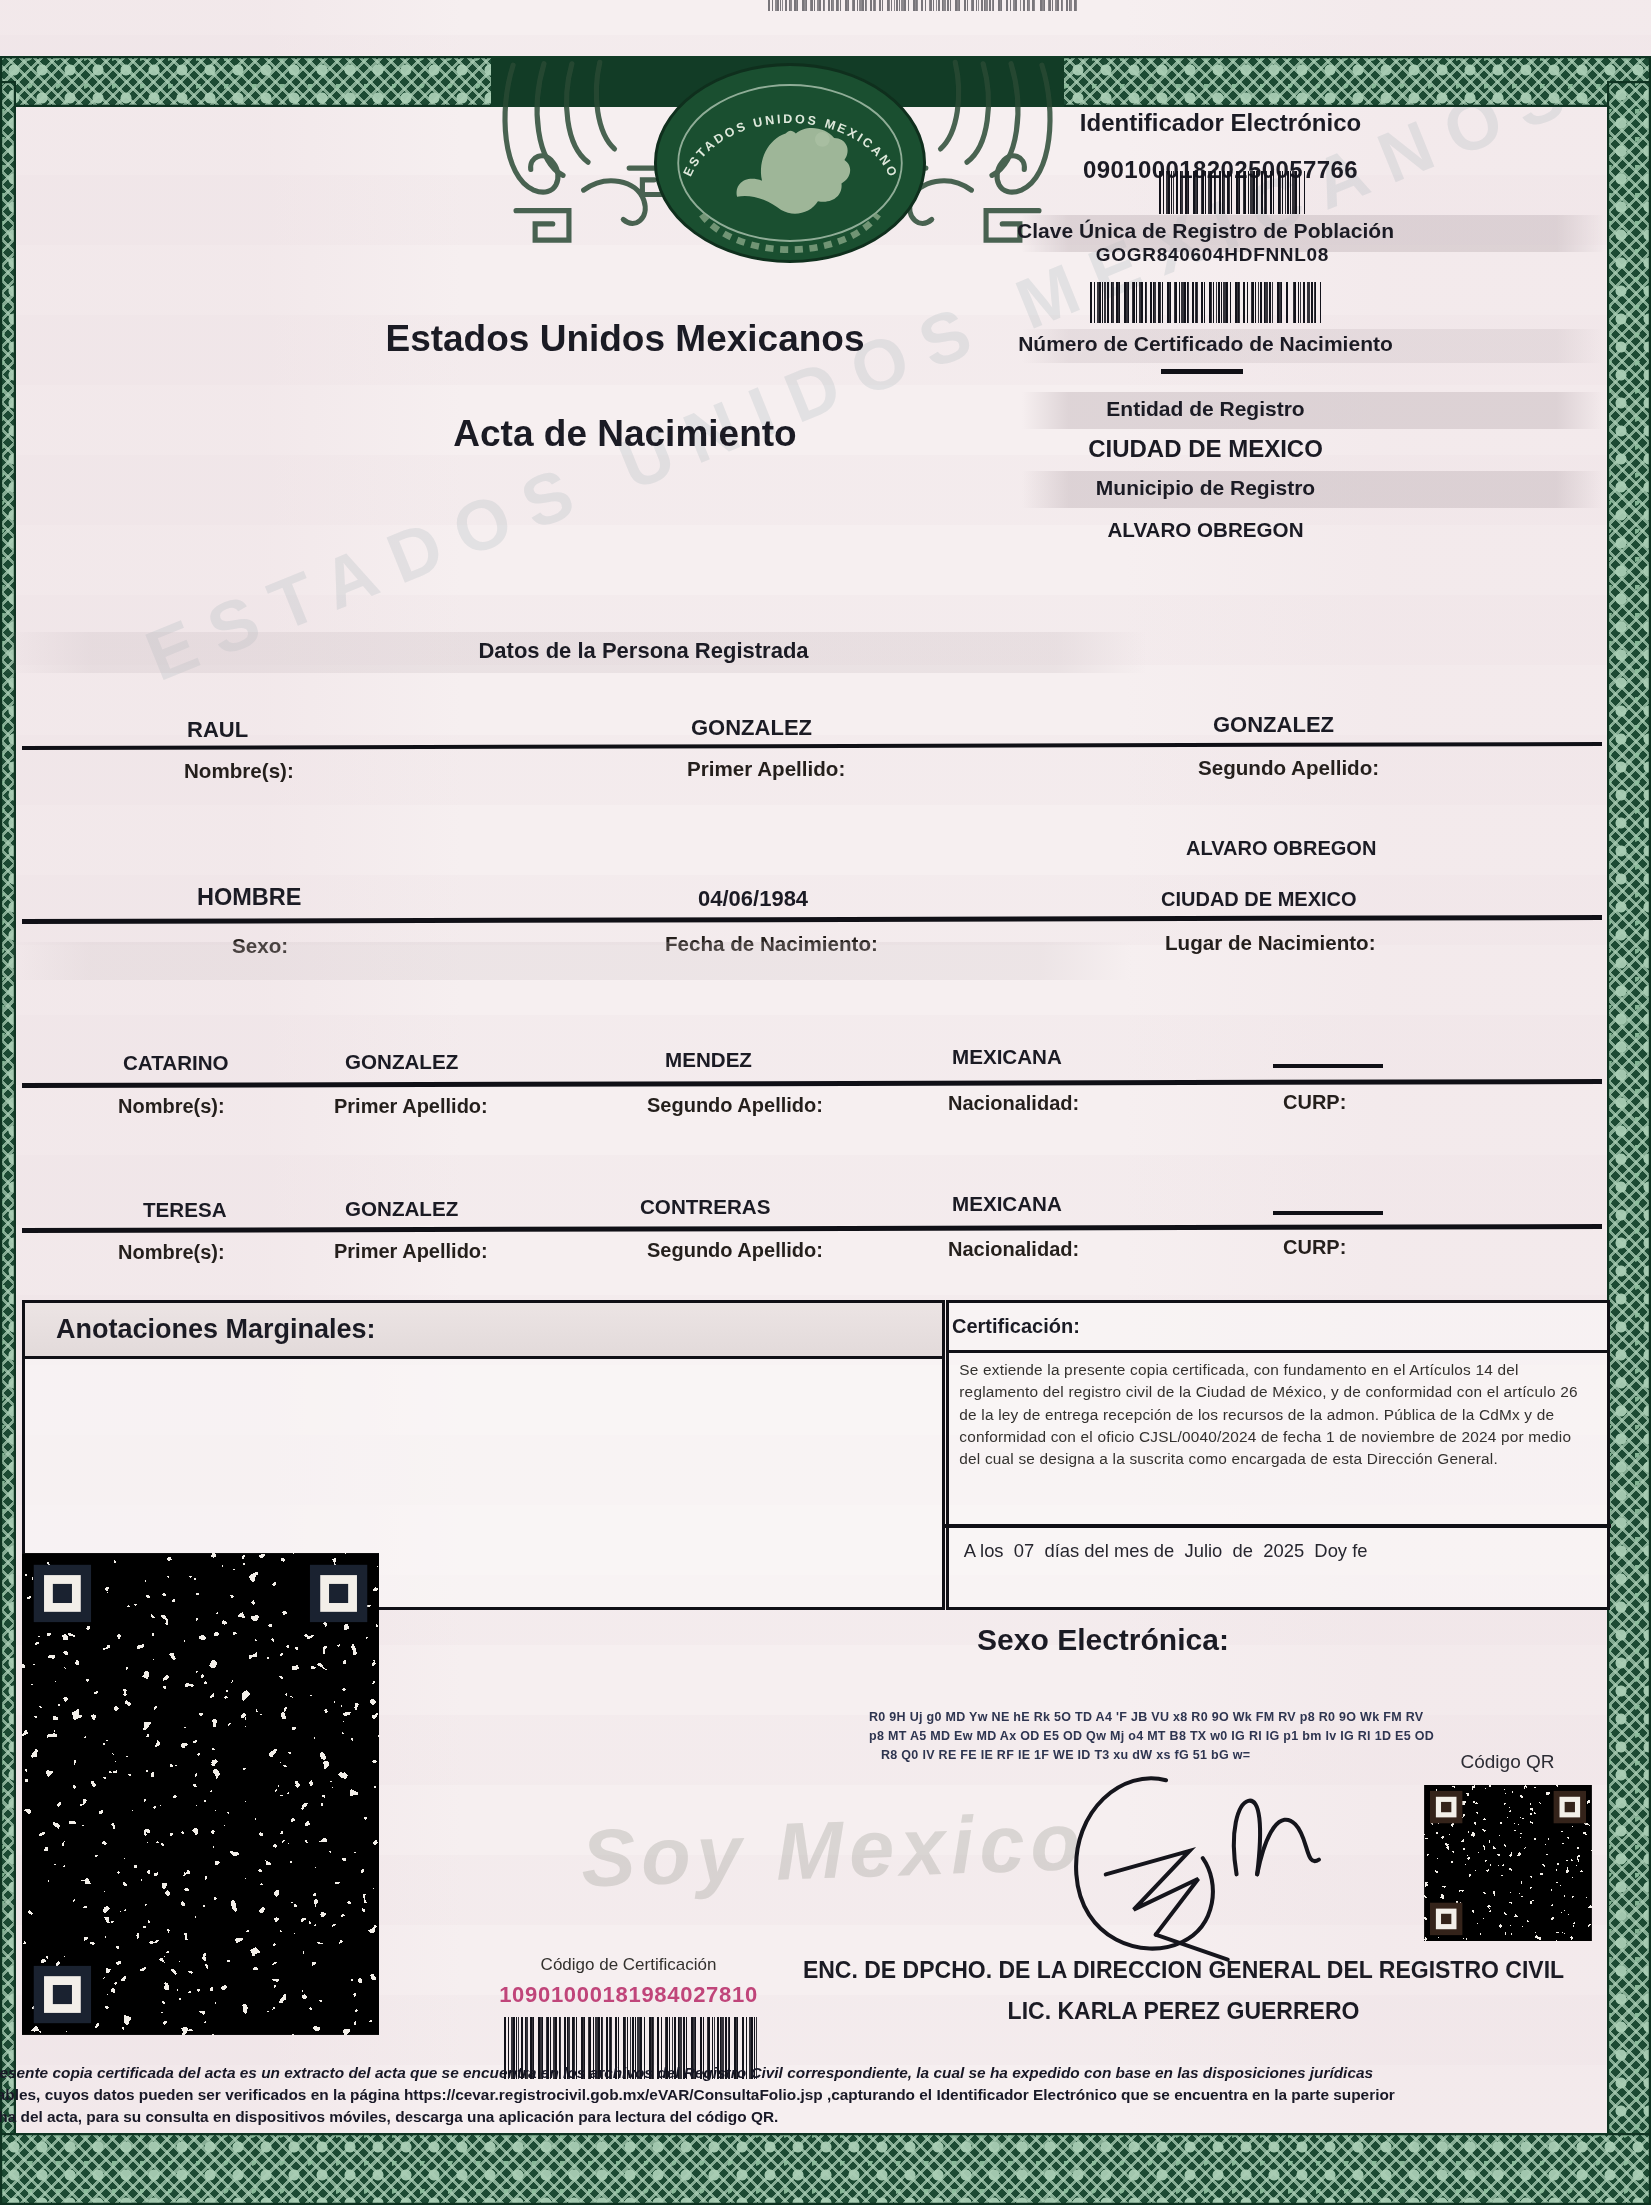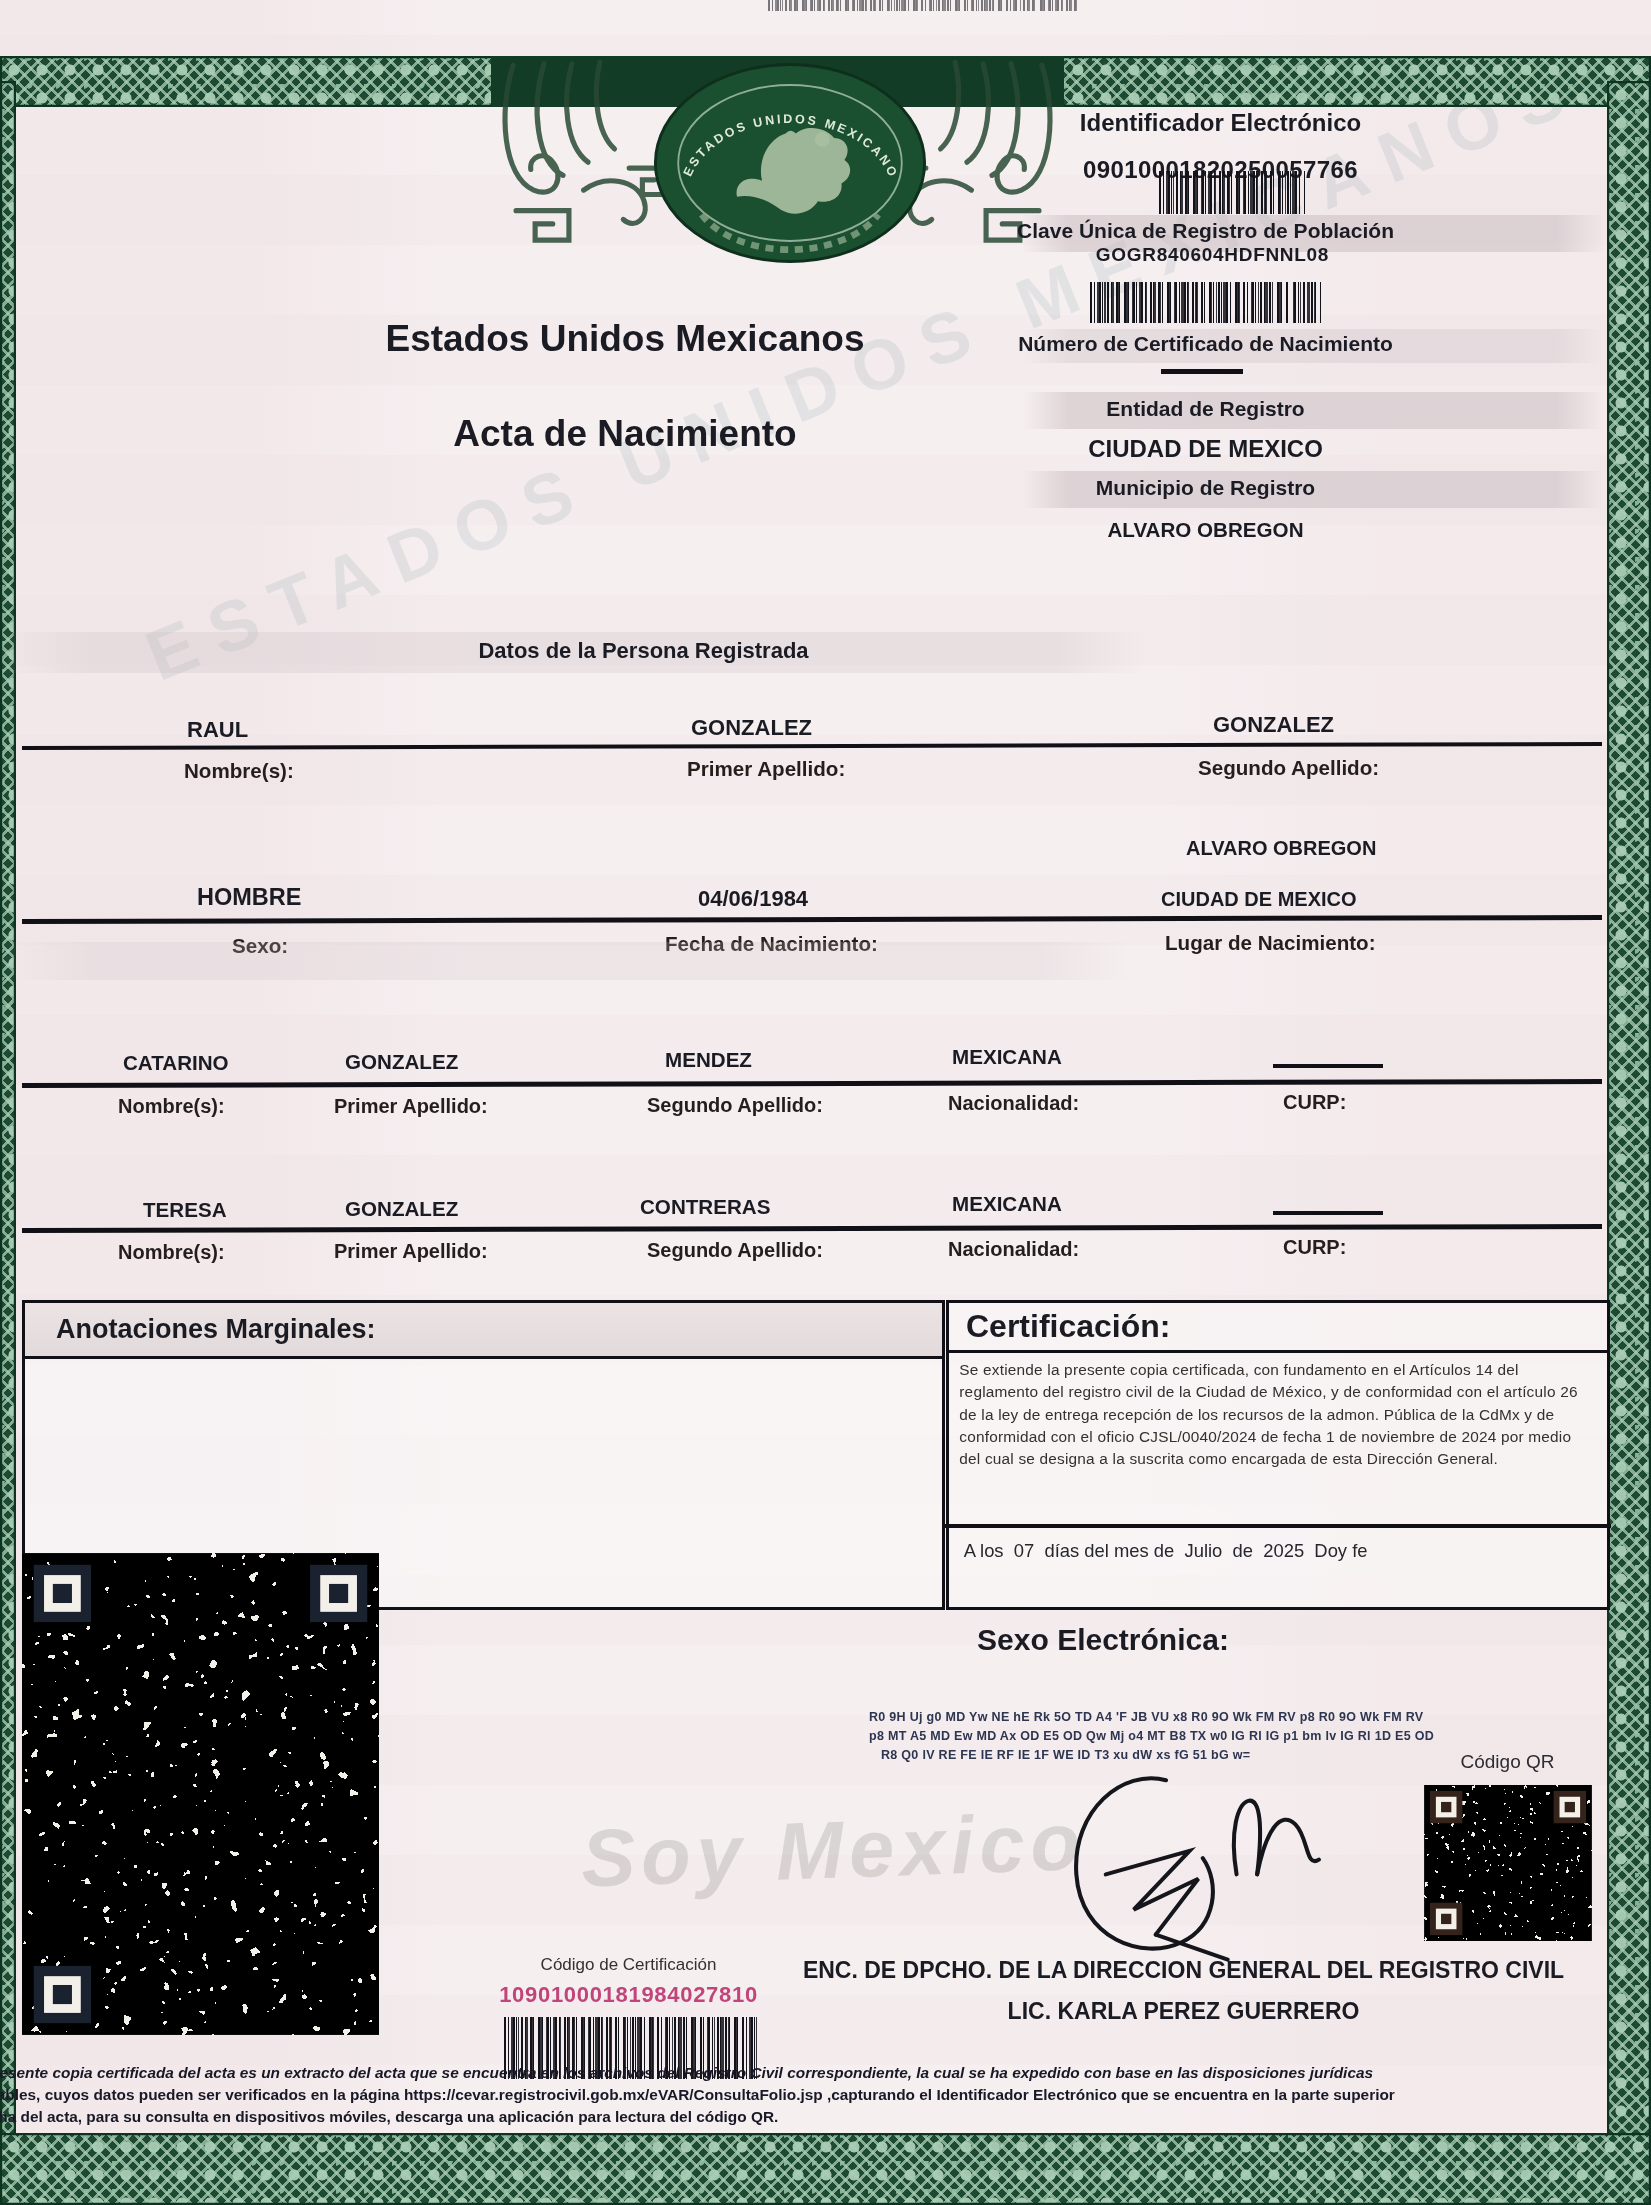--- a/index.html
+++ b/index.html
@@ -155,7 +155,7 @@
 
   <div class="abs" style="left:946px;top:1300px;width:658px;height:304px;border:3.7px solid #101016;background:rgba(252,250,249,.55);">
     <div style="height:47px;border-bottom:3.7px solid #101016;display:flex;align-items:center;">
-      <span class="b" style="font-size:32px;margin-left:17px;">Certificación:</span>
+      <span class="b" style="font-size:20px;margin-left:3px;">Certificación:</span>
     </div>
     <div style="font-size:15.4px;color:#33312e;line-height:1.45;padding:5.9px 10.3px 0 10.3px;letter-spacing:0.2px;">Se extiende la presente copia certificada, con fundamento en el Artículos 14 del reglamento del registro civil de la Ciudad de México, y de conformidad con el artículo 26 de la ley de entrega recepción de los recursos de la admon. Pública de la CdMx y de conformidad con el oficio CJSL/0040/2024 de fecha 1 de noviembre de 2024 por medio del cual se designa a la suscrita como encargada de esta Dirección General.</div>
     <div style="position:absolute;left:-3.7px;right:-3.7px;top:221px;height:4.4px;background:#101016;"></div>

